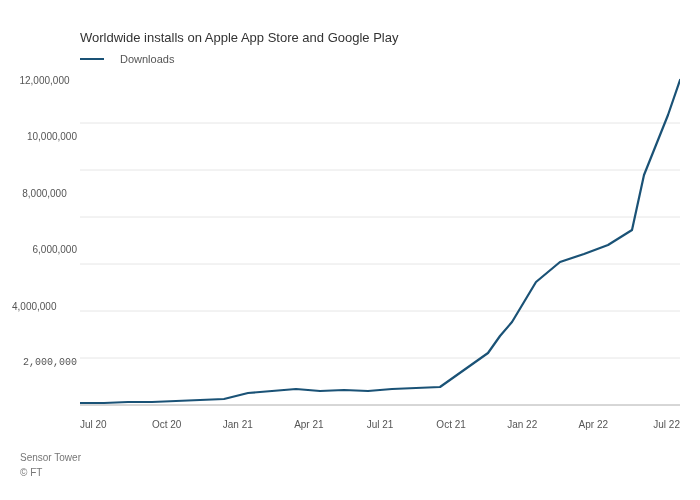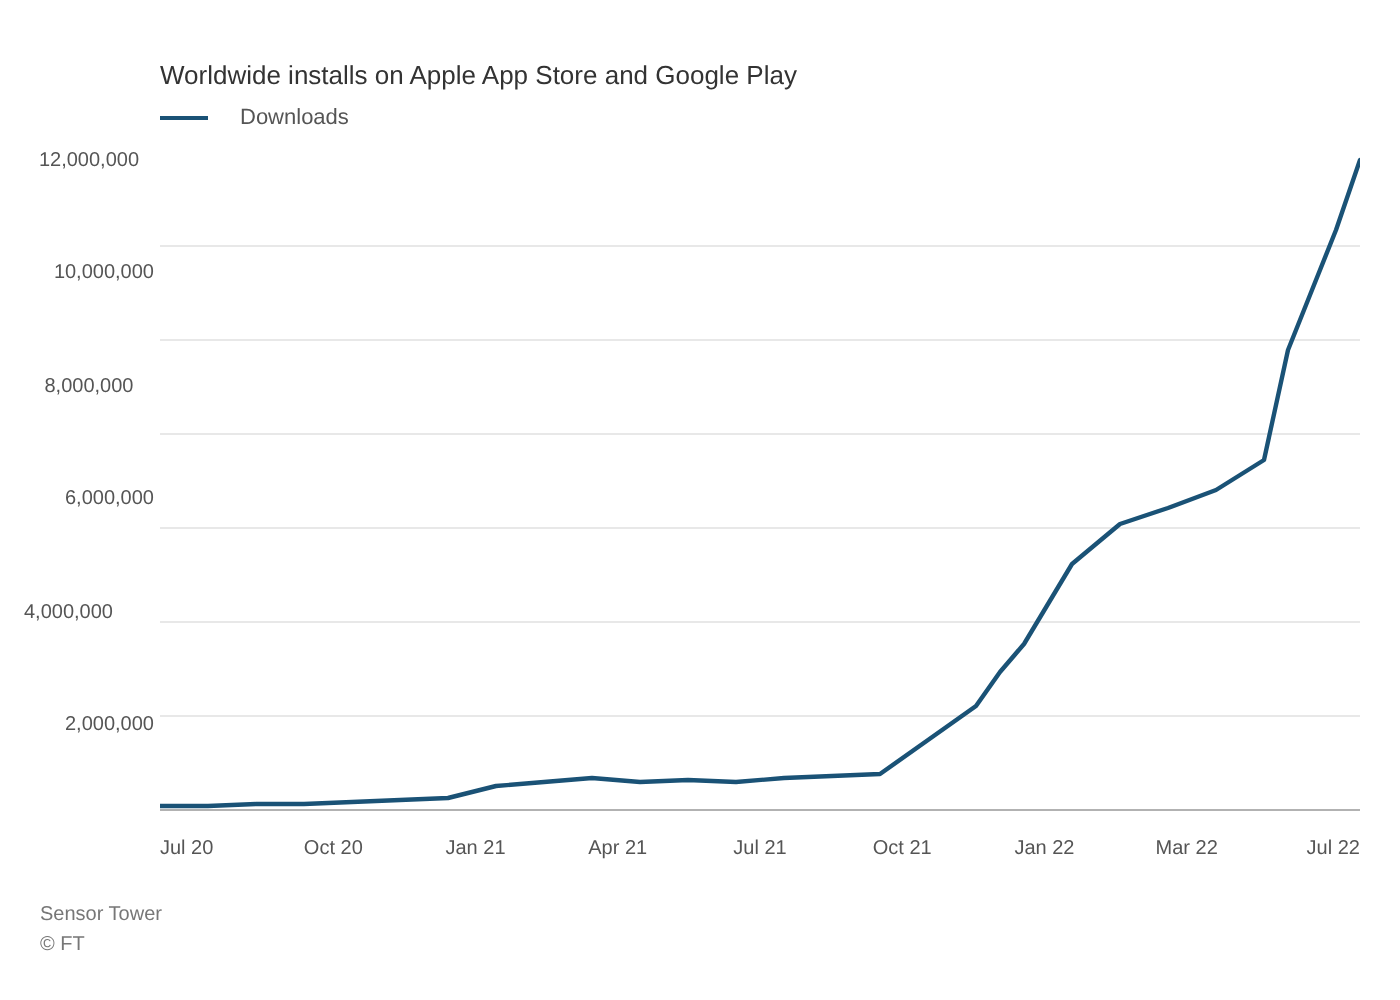--- a/index.html
+++ b/index.html
@@ -111,7 +111,7 @@
     </svg>
     
     <div style="position:absolute; top:0; left:-68px; height:100%; width:65px; display:flex; flex-direction:column-reverse; justify-content:space-between; padding-bottom:47px; padding-top:0px;">
-      <div style="font-size:10px;color:#555;text-align:right;">2,000,000</div>
+      <div style="font-size:10px;color:#555;text-align:right;font-family:Liberation Mono, monospace;">2,000,000</div>
       <div style="font-size:10px;color:#555;">4,000,000</div>
       <div style="font-size:10px;color:#555;text-align:right;">6,000,000</div>
       <div style="font-size:10px;color:#555;text-align:center;">8,000,000</div>

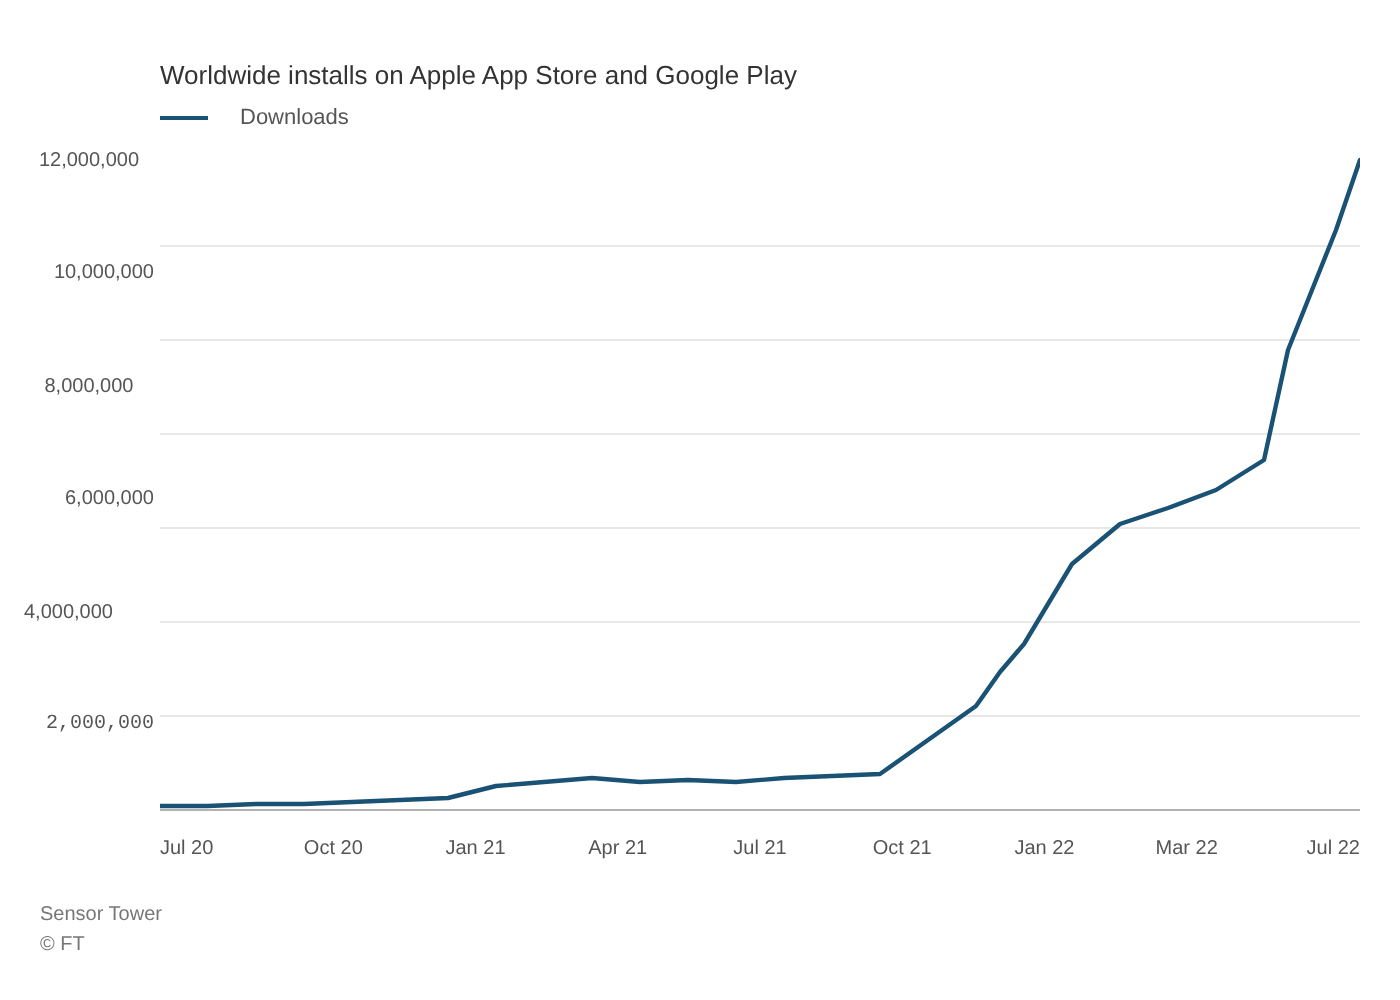--- a/index.html
+++ b/index.html
@@ -128,7 +128,7 @@
     <span style="font-size:10px;color:#555;width:45px;text-align:center;">Jul 21</span>
     <span style="font-size:10px;color:#555;width:45px;text-align:center;">Oct 21</span>
     <span style="font-size:10px;color:#555;width:45px;text-align:center;">Jan 22</span>
-    <span style="font-size:10px;color:#555;width:45px;text-align:center;">Mar 22</span>
+    <span style="font-size:10px;color:#555;width:45px;text-align:center;">Apr 22</span>
     <span style="font-size:10px;color:#555;width:45px;text-align:right;">Jul 22</span>
   </div>
 

